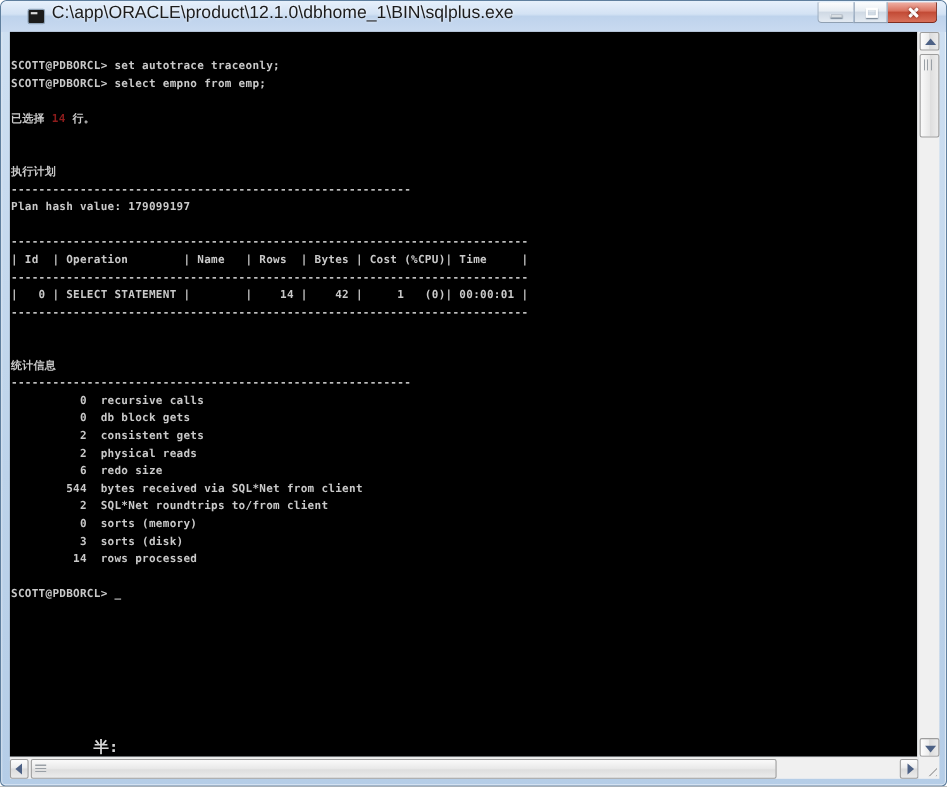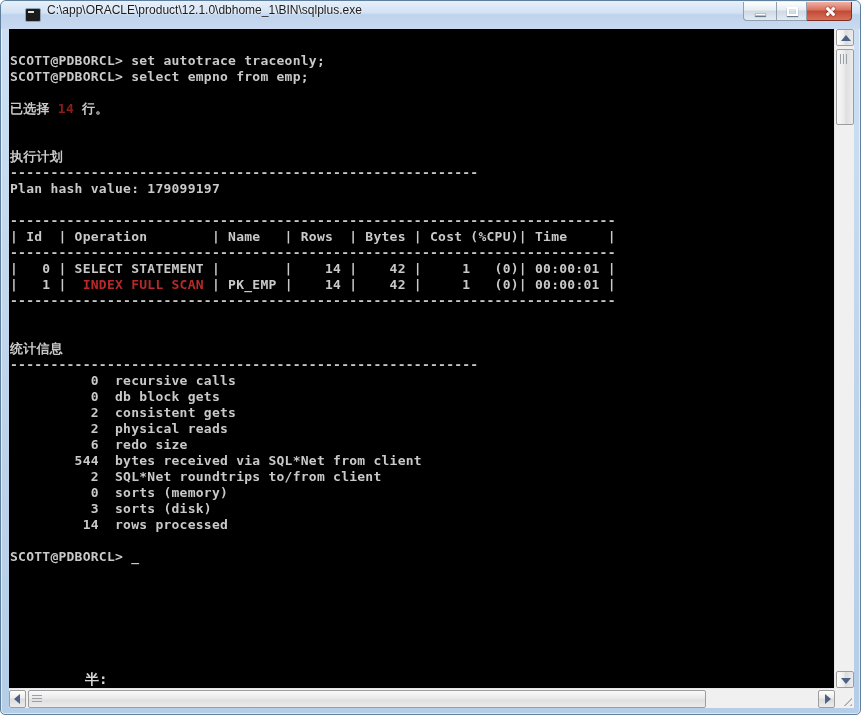--- a/index.html
+++ b/index.html
@@ -19,7 +19,7 @@
               background:#1b1b1b; border:1px solid #8fa3b8; border-radius:2px; }
   .app-icon::after { content:""; position:absolute; left:2px; top:2px; width:6px; height:2px;
               background:#dcdcdc; }
-  .win-title { position:absolute; left:46px; top:2px; font-size:12px; color:#1c1c1c;
+  .win-title { position:absolute; left:46px; top:2px; font-size:16px; color:#1c1c1c;
                text-shadow:0 0 3px rgba(255,255,255,.9); white-space:nowrap; }
 
   .caption-buttons { position:absolute; top:1px; right:8px; height:19px; display:flex; }

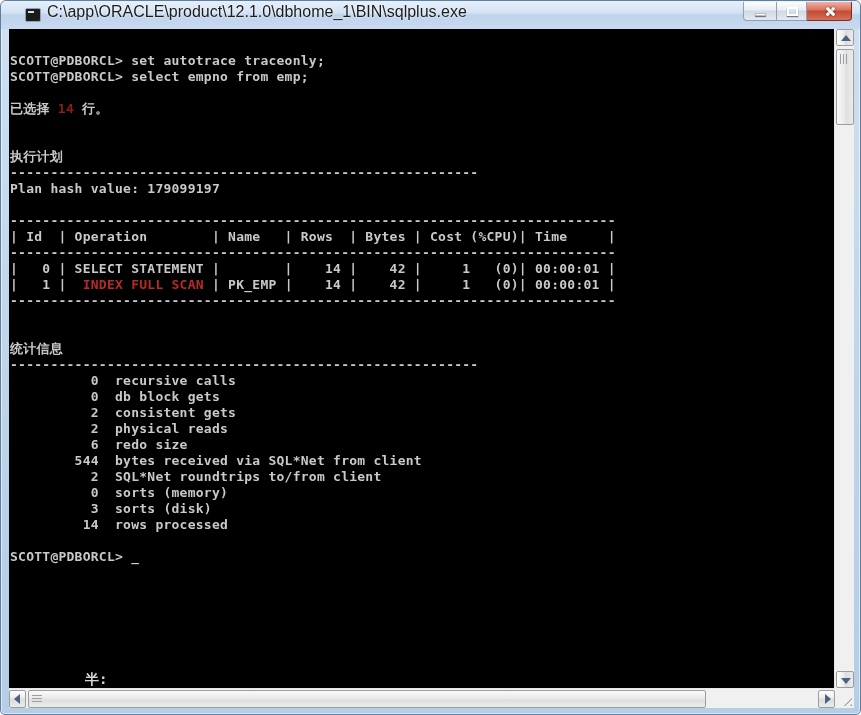--- a/index.html
+++ b/index.html
@@ -45,7 +45,7 @@
              background:#000; overflow:hidden; }
   .console-lines { padding:24px 0 0 1px;
              font-family:"DejaVu Sans Mono","Liberation Mono",monospace;
-             font-size:13px; line-height:16px; font-weight:bold; letter-spacing:.25px;
+             font-size:10px; line-height:16px; font-weight:bold; letter-spacing:.25px;
              color:#c9c9c9; }
   .cline { height:16px; white-space:pre; }
   .cursor { color:#c9c9c9; }

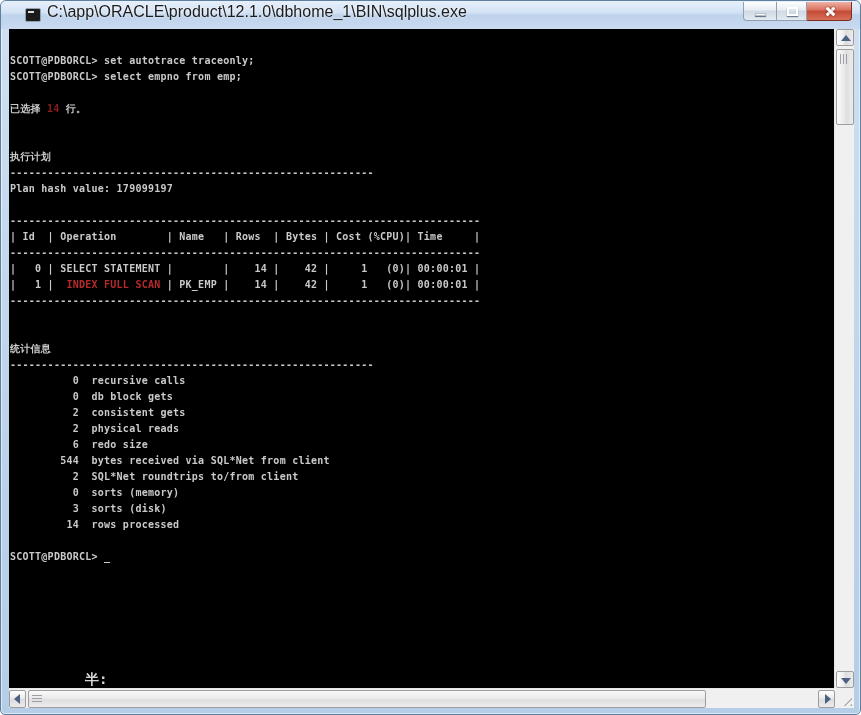--- a/index.html
+++ b/index.html
@@ -126,7 +126,6 @@
         <div class="cline"><span>| Id  | Operation        | Name   | Rows  | Bytes | Cost (%CPU)| Time     |</span></div>
         <div class="cline"><span>---------------------------------------------------------------------------</span></div>
         <div class="cline"><span>|   0 | SELECT STATEMENT |        |    14 |    42 |     1   (0)| 00:00:01 |</span></div>
-        <div class="cline"><span>|   1 |  </span><span style="color: rgb(184, 42, 42);">INDEX FULL SCAN</span><span> | PK_EMP |    14 |    42 |     1   (0)| 00:00:01 |</span></div>
         <div class="cline"><span>---------------------------------------------------------------------------</span></div>
         <div class="cline">&nbsp;</div>
         <div class="cline">&nbsp;</div>

